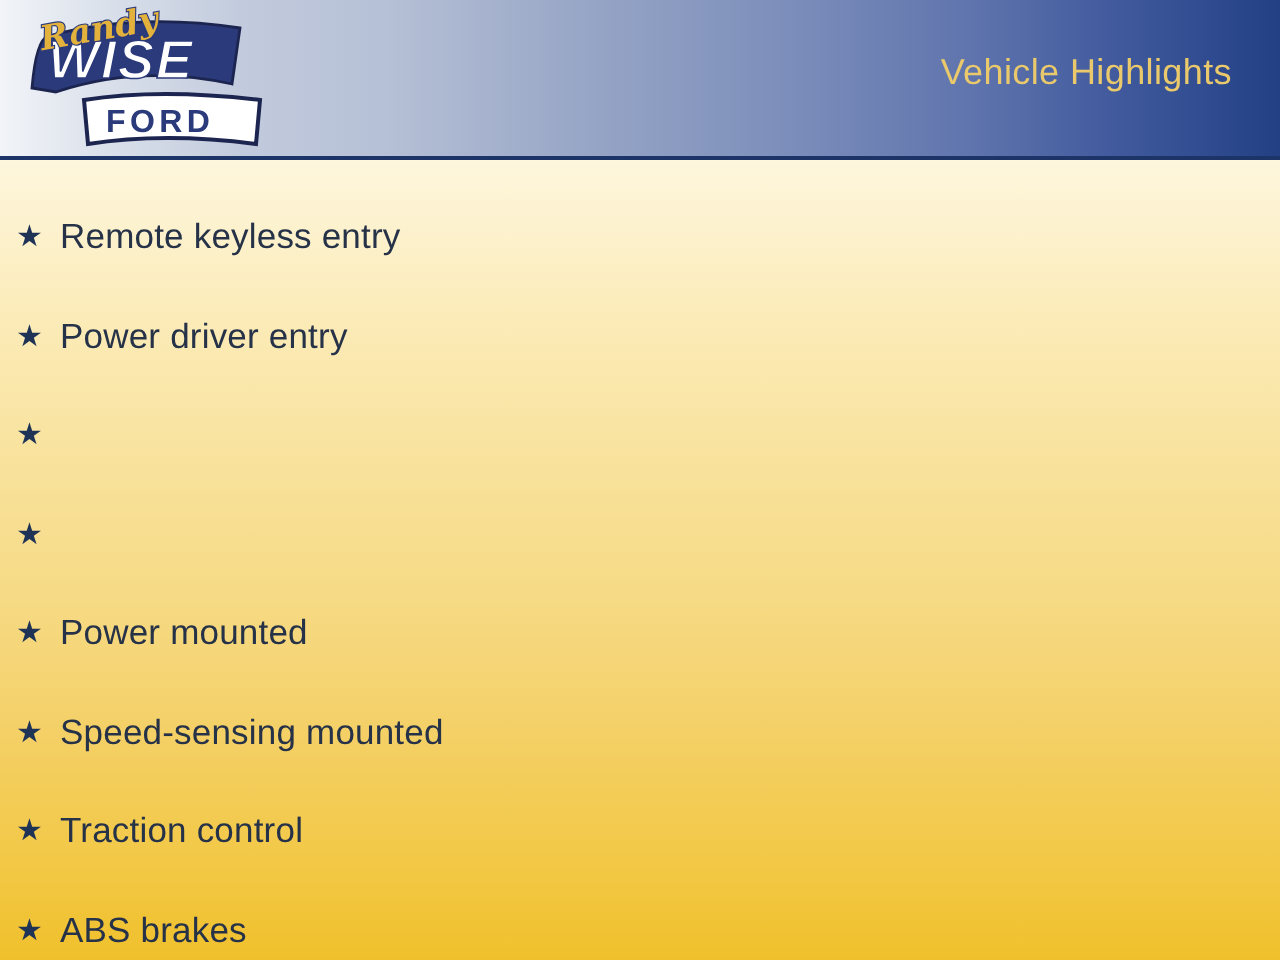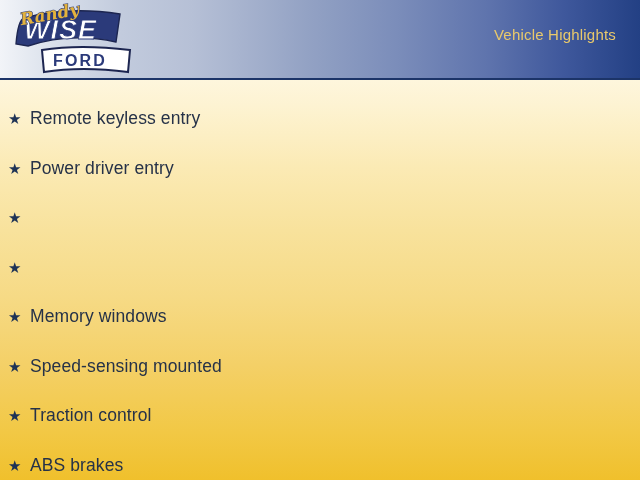--- a/index.html
+++ b/index.html
@@ -45,7 +45,7 @@
   #header-title {
     position:absolute;
     right:24px; top:26px;
-    font-size:15px;
+    font-size:18px;
     font-weight:400;
     letter-spacing:0.2px;
     color:#e9c96b;

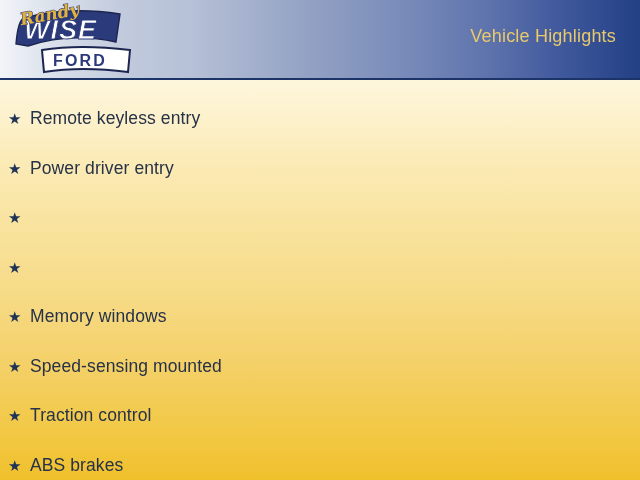--- a/index.html
+++ b/index.html
@@ -136,7 +136,7 @@
     </li>
     <li class="hl-item">
       <span class="hl-star">★</span>
-      <span class="hl-label">Memory windows</span>
+      <span class="hl-label">Power mounted</span>
     </li>
     <li class="hl-item">
       <span class="hl-star">★</span>

